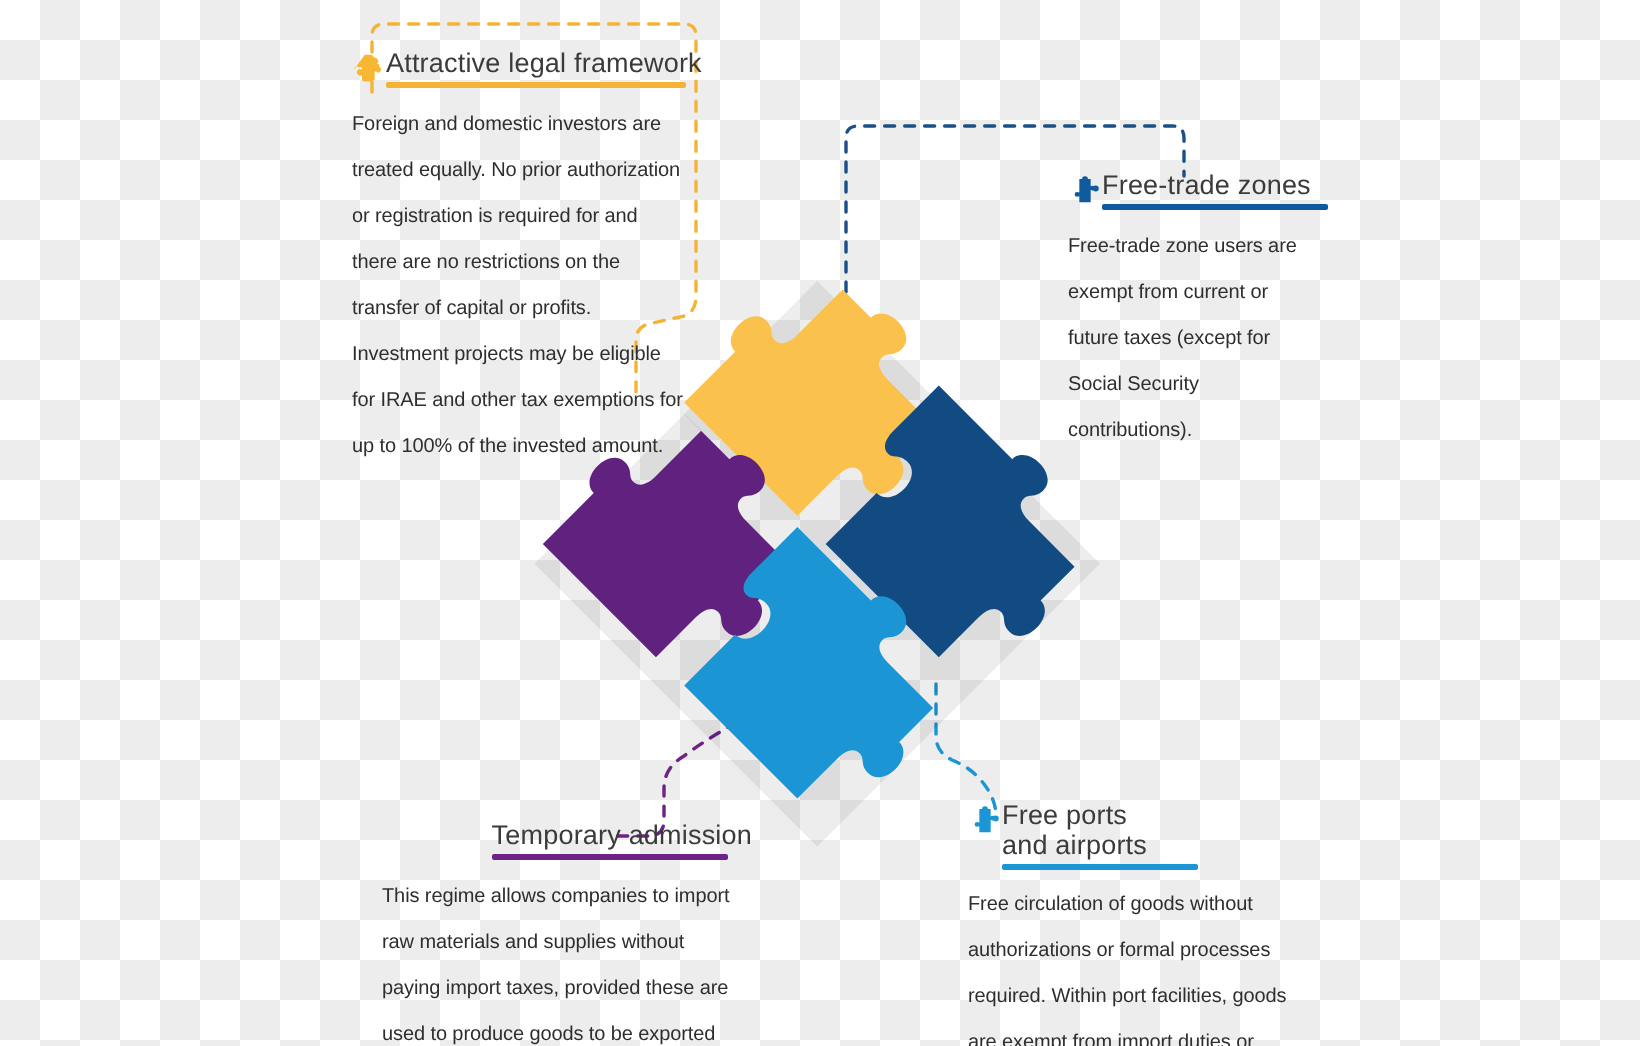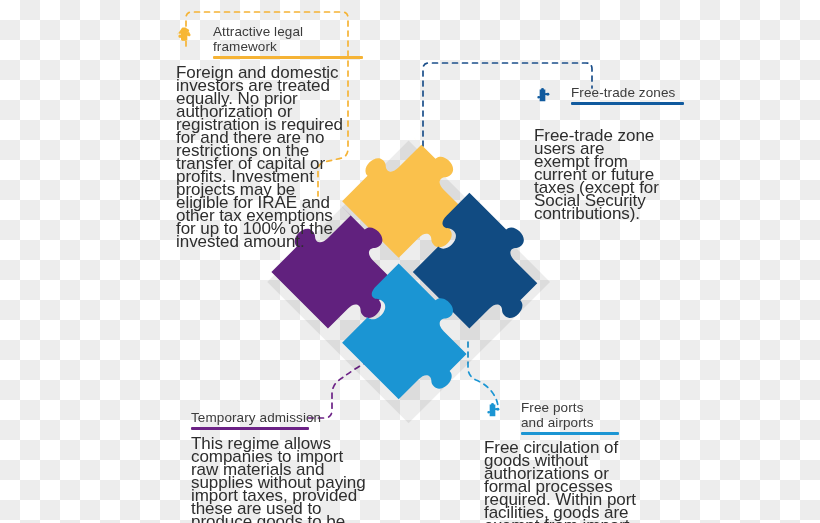--- a/index.html
+++ b/index.html
@@ -36,7 +36,7 @@
   .block-head {
     display: flex;
     align-items: flex-start;
-    gap: 20px;
+    gap: 0;
   }
   .puz-icon {
     flex: 0 0 auto;

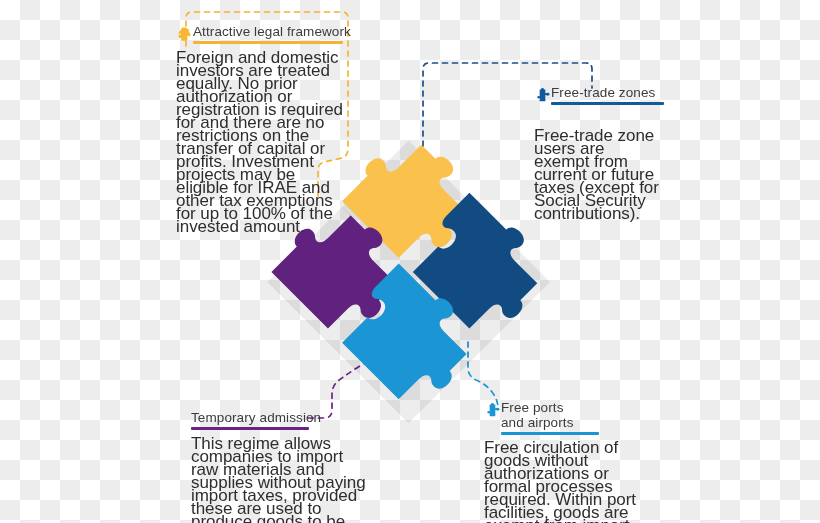--- a/index.html
+++ b/index.html
@@ -60,8 +60,8 @@
     border-radius: 1px;
   }
   .body-text {
-    font-size: 17px;
-    line-height: 13px;
+    font-size: 10px;
+    line-height: 23px;
     color: #2e2e2e;
     white-space: pre-line;
     letter-spacing: -0.05px;

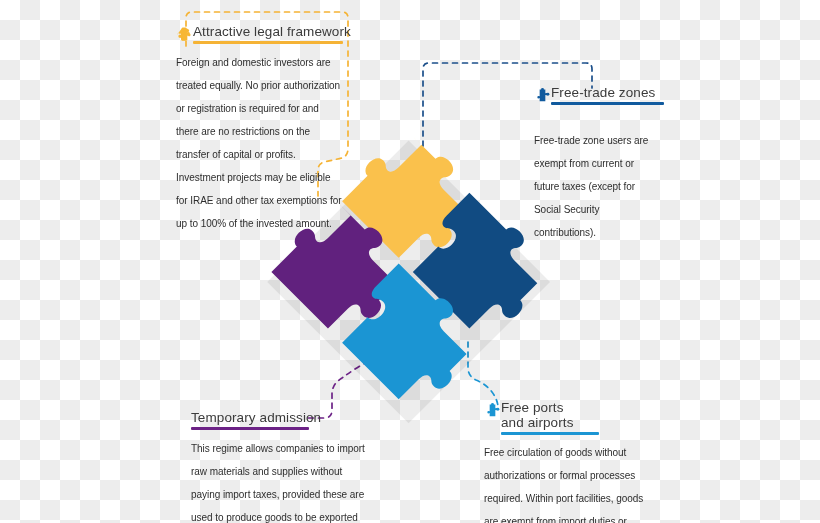--- a/index.html
+++ b/index.html
@@ -70,7 +70,7 @@
   #block-legal { left: 176px; top: 24px; width: 176px; }
   #block-legal .body-text { margin-top: 7px; width: 168px; }
   #block-ftz { left: 534px; top: 85px; width: 172px; }
-  #block-ftz .body-text { margin-top: 24px; width: 125px; }
+  #block-ftz .body-text { margin-top: 7px; width: 125px; }
   #block-temp { left: 191px; top: 410px; width: 185px; }
   #block-temp .body-text { margin-top: 7px; width: 178px; }
   #block-ports { left: 484px; top: 400px; width: 175px; }

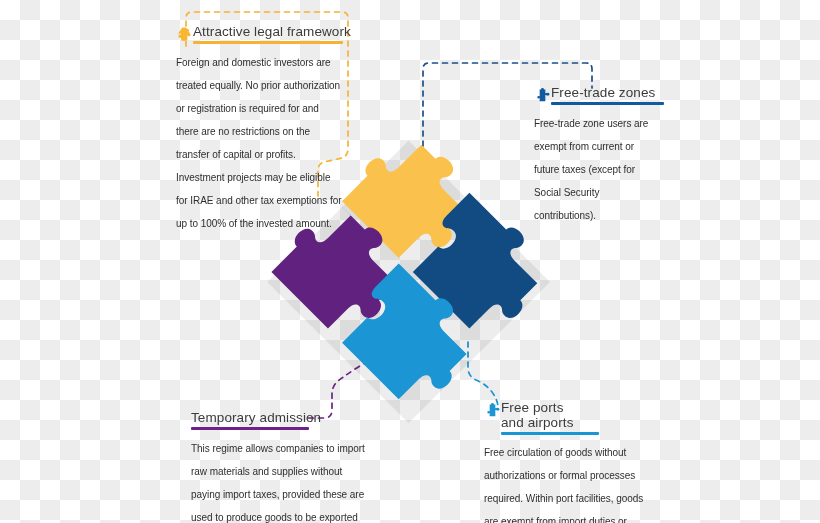--- a/index.html
+++ b/index.html
@@ -79,7 +79,7 @@
   .rule-ftz { width: 113px; background: #105a9e; }
   .rule-temp { width: 118px; background: #6c2286; }
   .rule-ports { width: 98px; background: #1b95d3; margin-left: 0; }
-  #block-temp .block-head { padding-left: 0; }
+  #block-temp .block-head { padding-left: 0; justify-content: flex-end; }
   .title-temp { color: #3b3b3b; }
 </style>
 </head>

